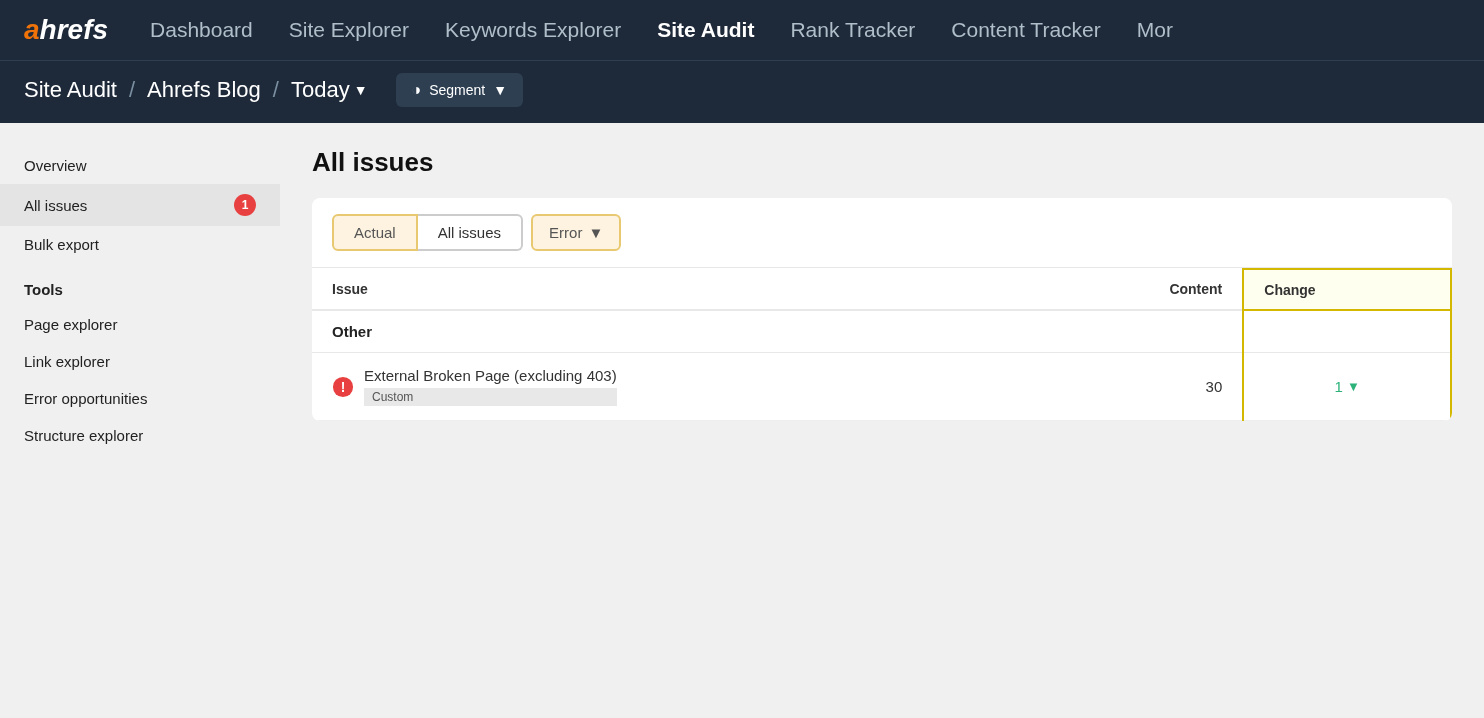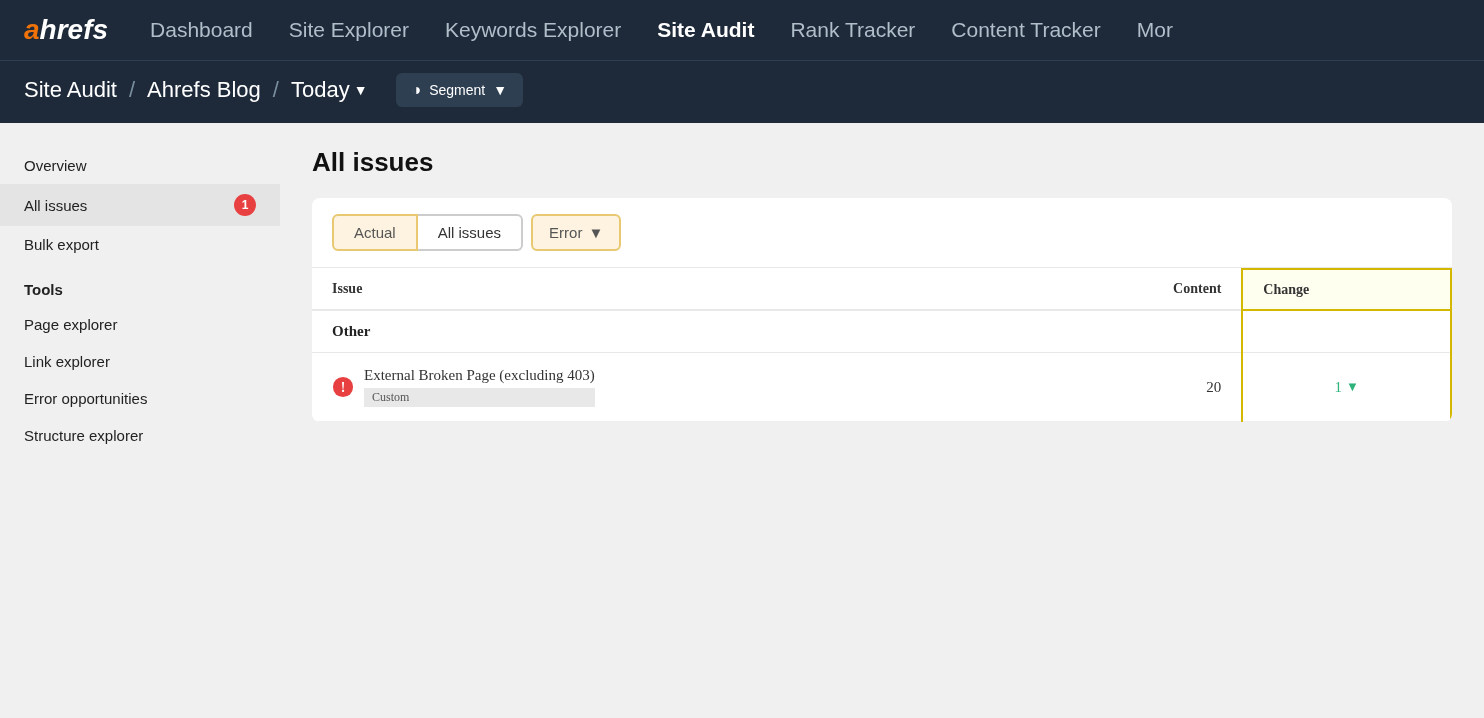--- a/index.html
+++ b/index.html
@@ -179,7 +179,6 @@
     .issues-table {
       width: 100%;
       border-collapse: collapse;
-      font-family: Liberation Serif, serif;
     }
     .issues-table thead tr {
       border-bottom: 2px solid #e8e8e8;

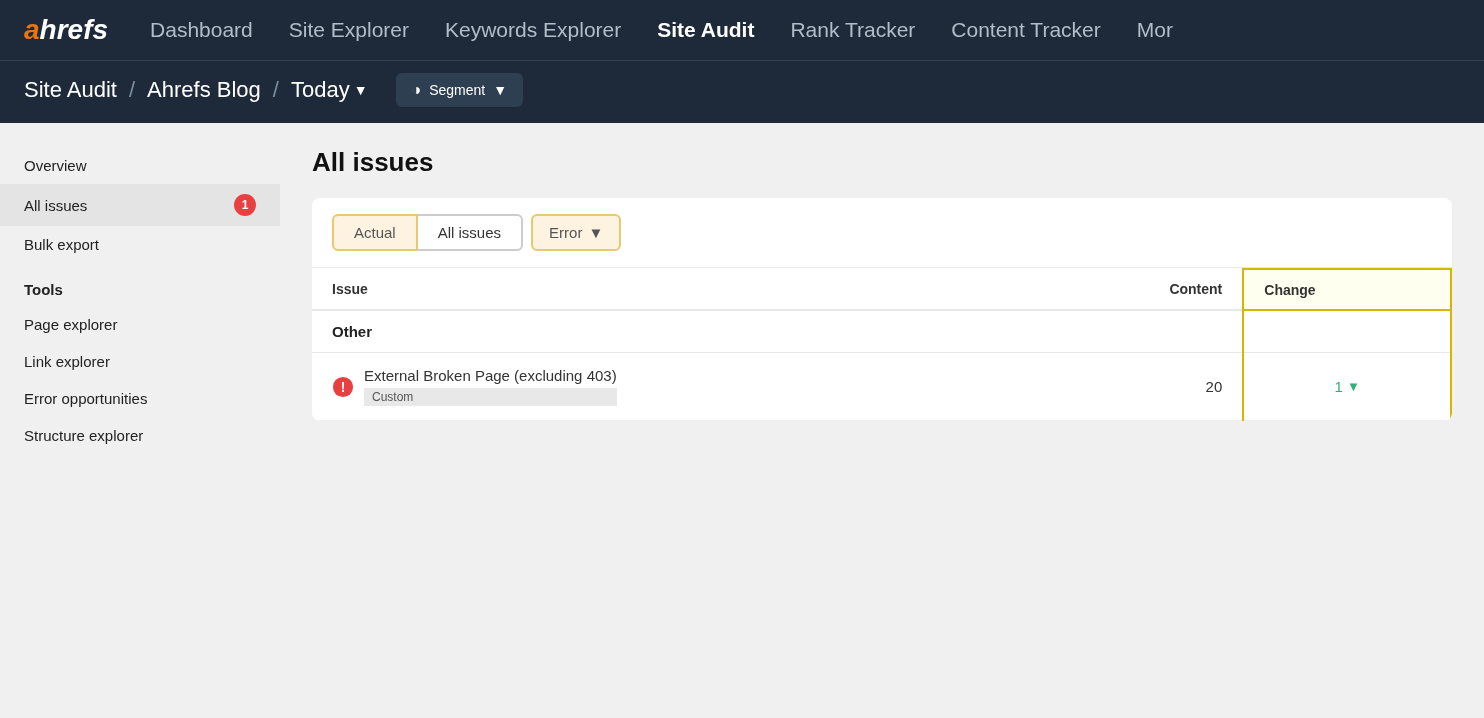--- a/index.html
+++ b/index.html
@@ -374,7 +374,7 @@
                 </div>
               </div>
             </td>
-            <td class="crawled-cell">20</td>
+            <td class="crawled-cell">30</td>
             <td class="change-cell col-change-highlight-bottom">
               <div class="change-value">
                 <span>1</span>

